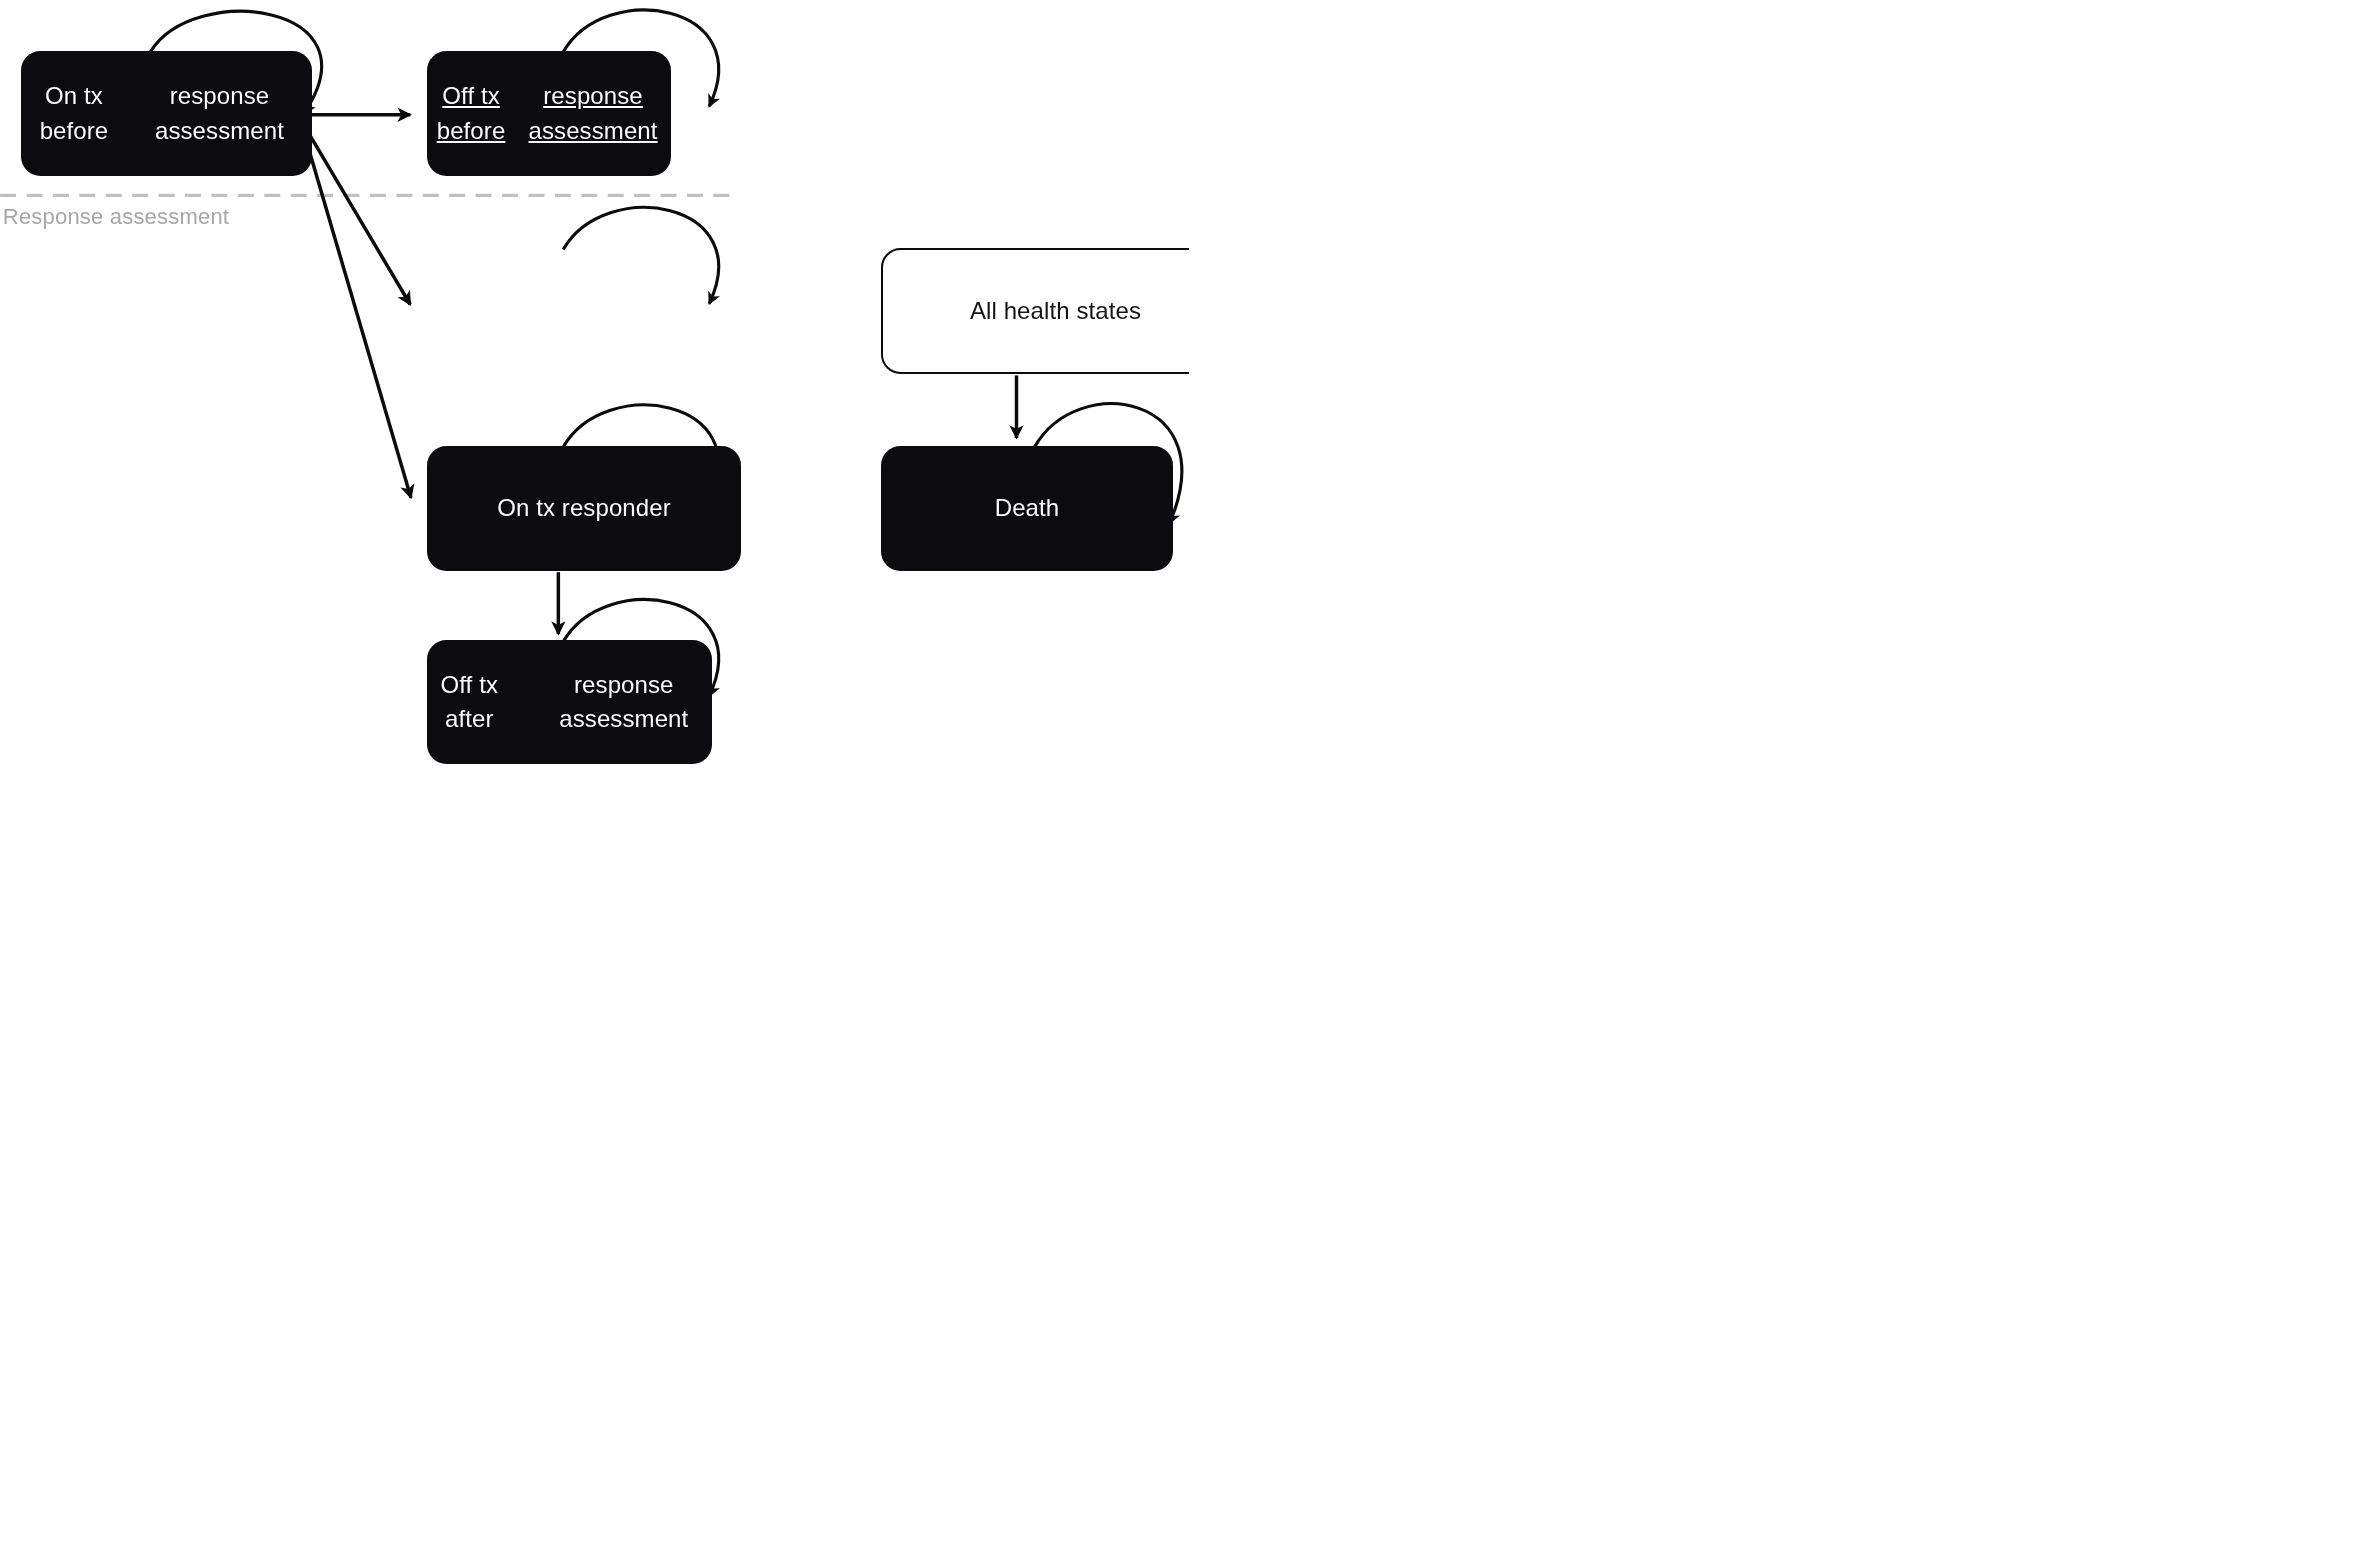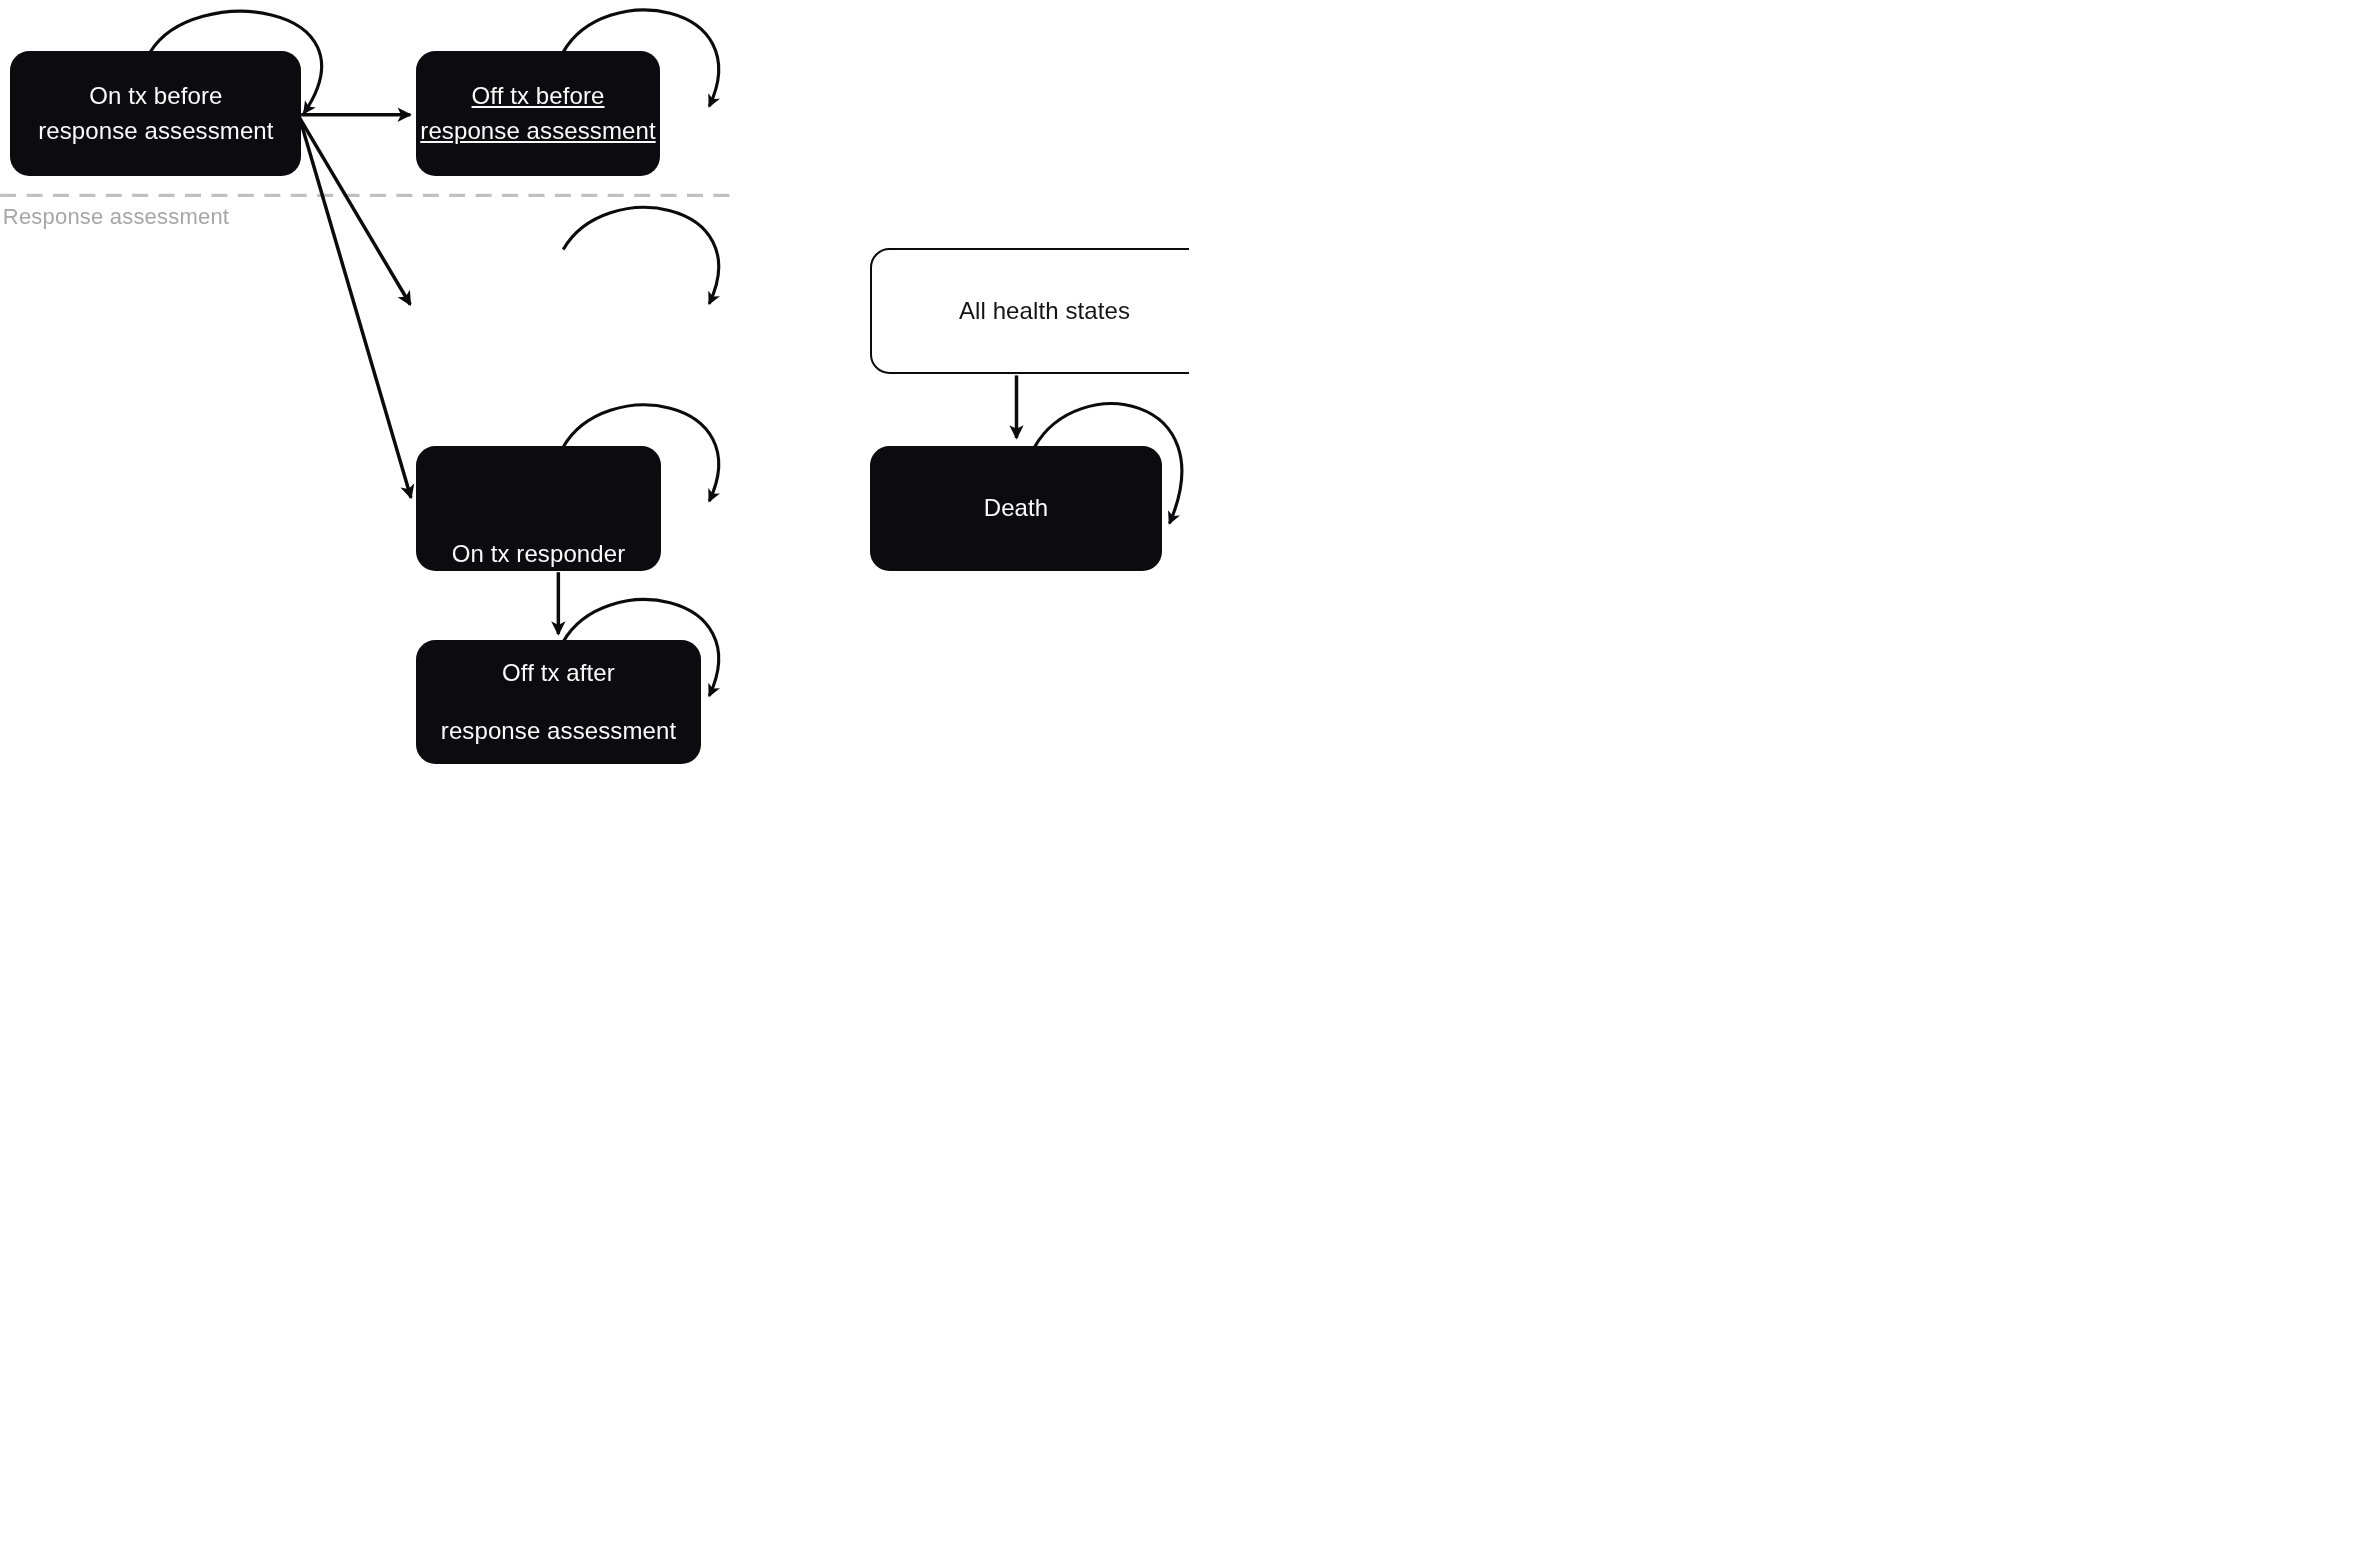--- a/index.html
+++ b/index.html
@@ -41,13 +41,14 @@
     color: #fafafa;
     border-radius: 19.5px;
     display: flex;
-    flex-direction: column;
+    flex-direction: row;
     align-items: center;
     justify-content: center;
     text-align: center;
     font-size: 24px;
     line-height: 1.42;
     letter-spacing: 0.1px;
+    margin-left: 11px;
   }
   .state.outlined {
     background: #ffffff;

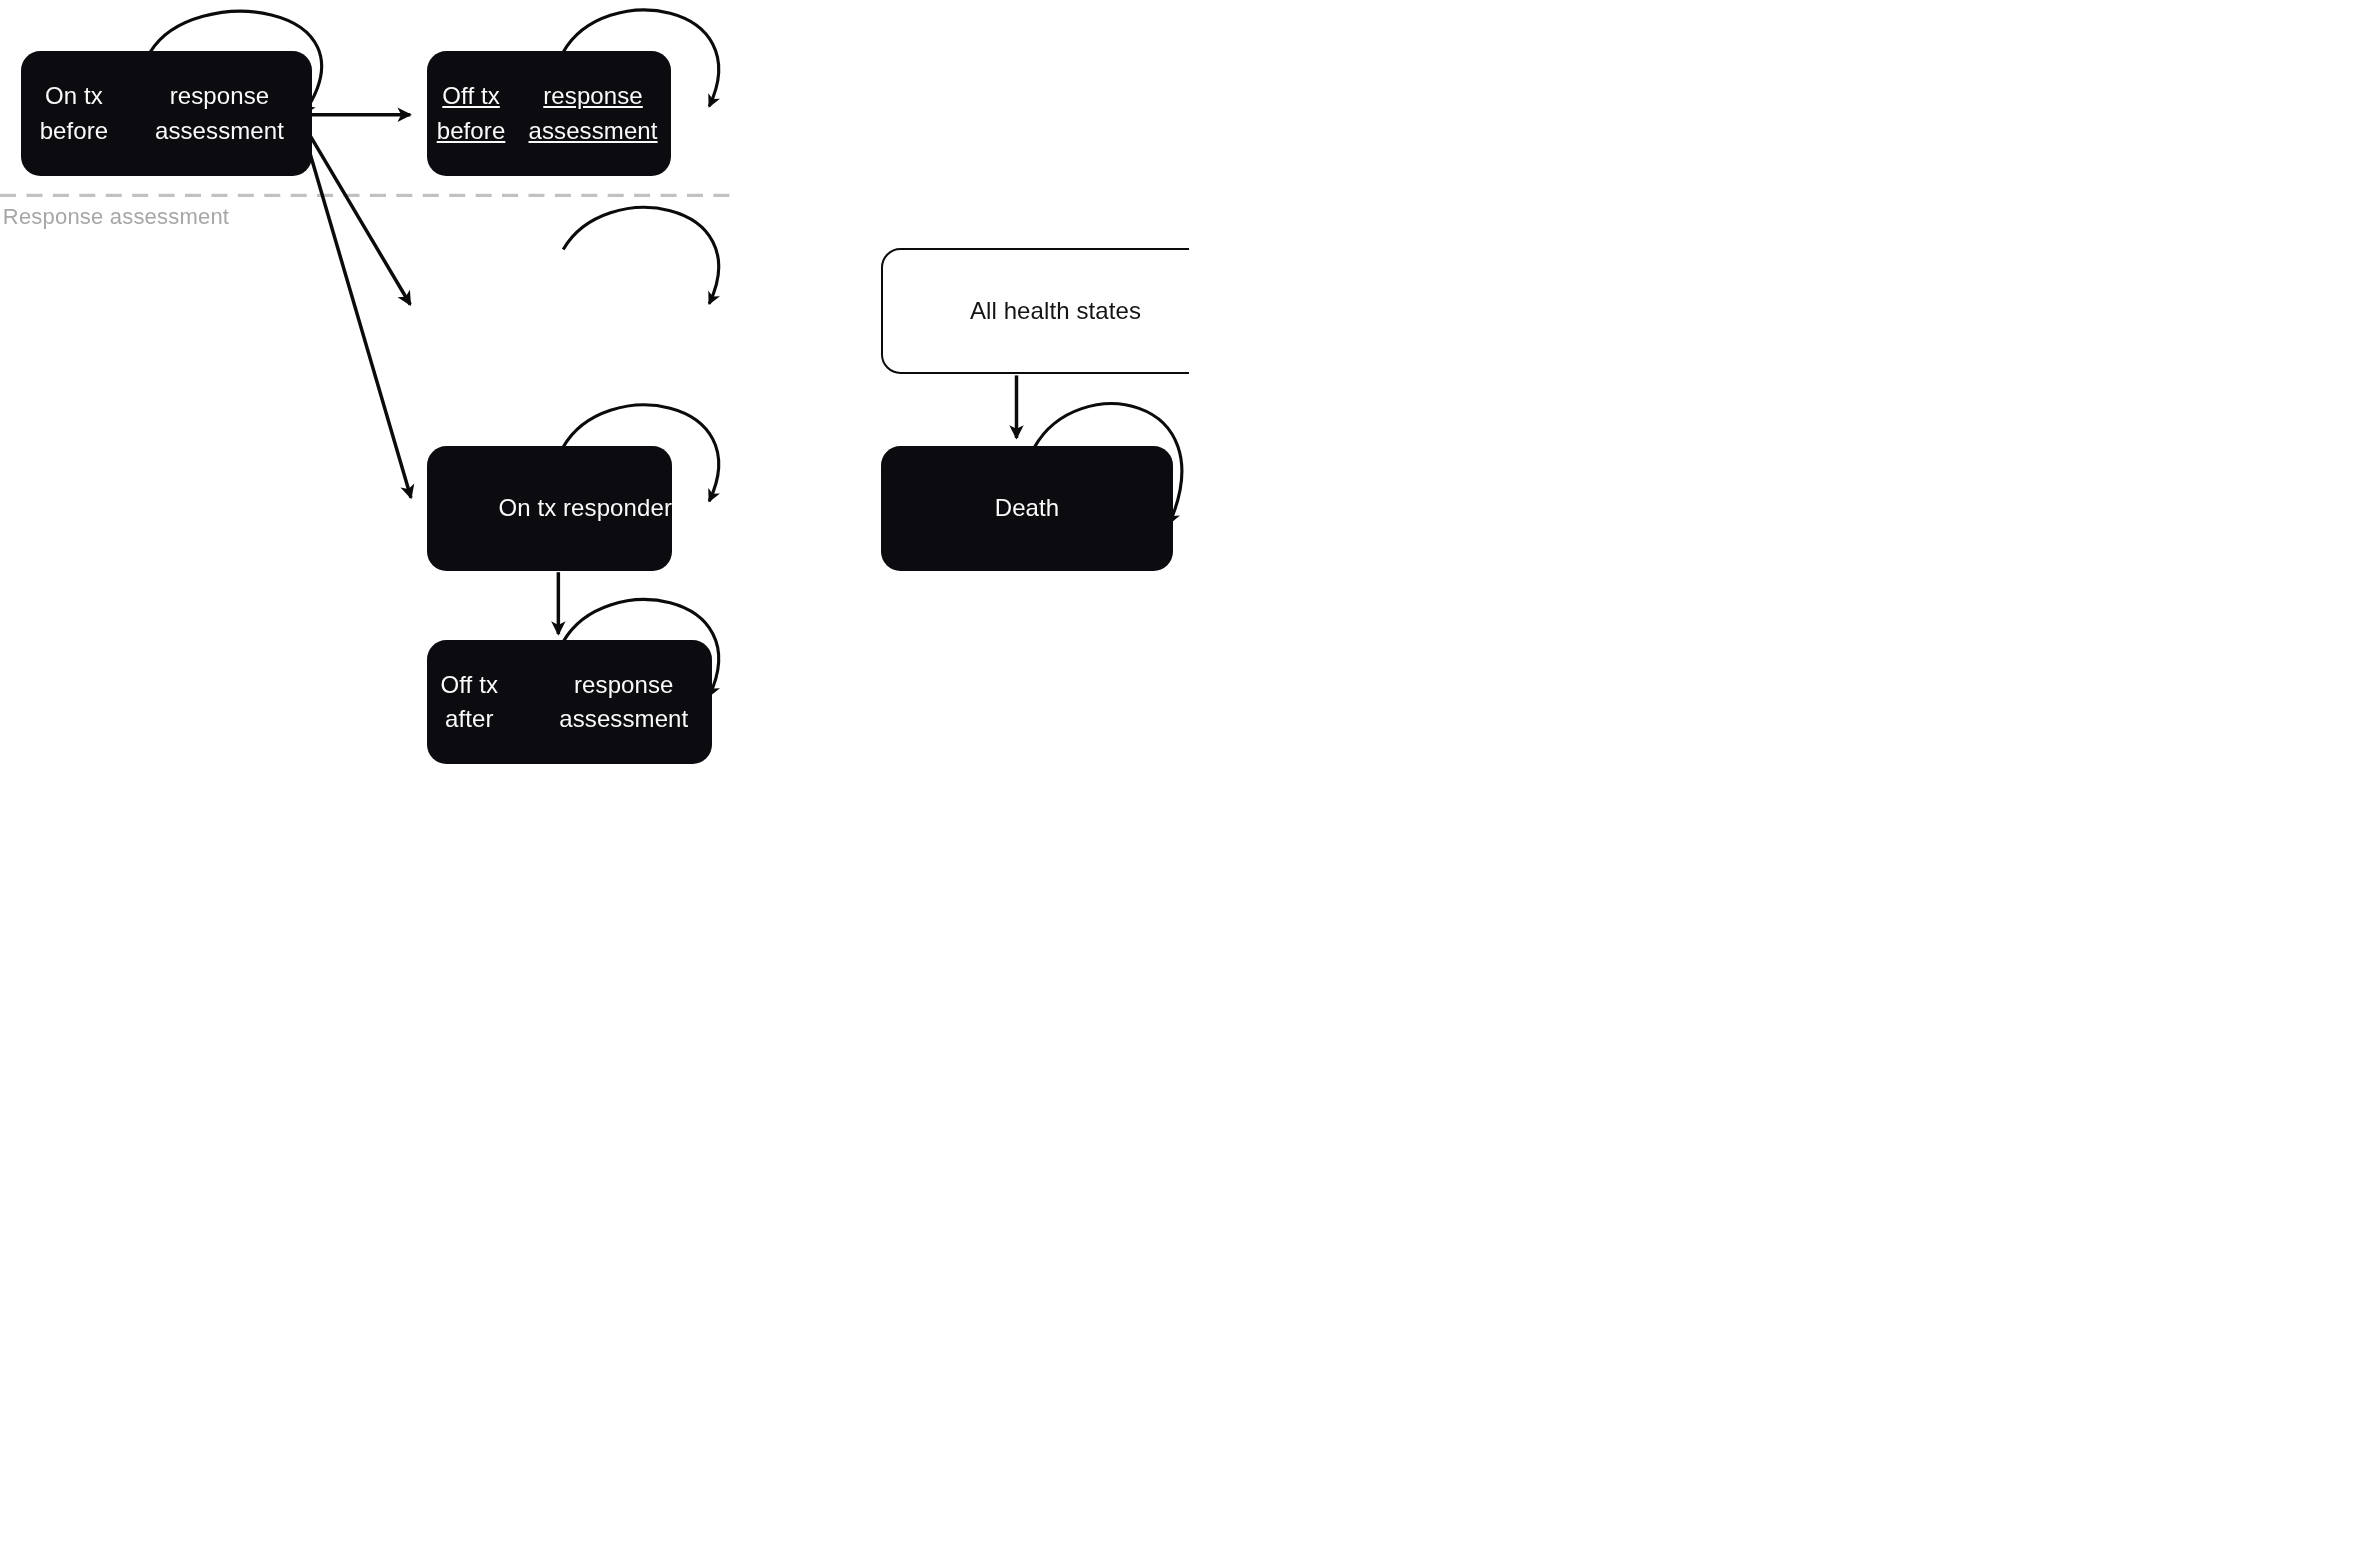--- a/index.html
+++ b/index.html
@@ -104,7 +104,7 @@
   </div>
 
 
-  <div class="state" style="left:416px; top:446px; width:245px; height:125px;justify-content:flex-end;">
+  <div class="state" style="left:416px; top:446px; width:314px; height:125px;">
     <span>On tx responder</span>
   </div>
 

